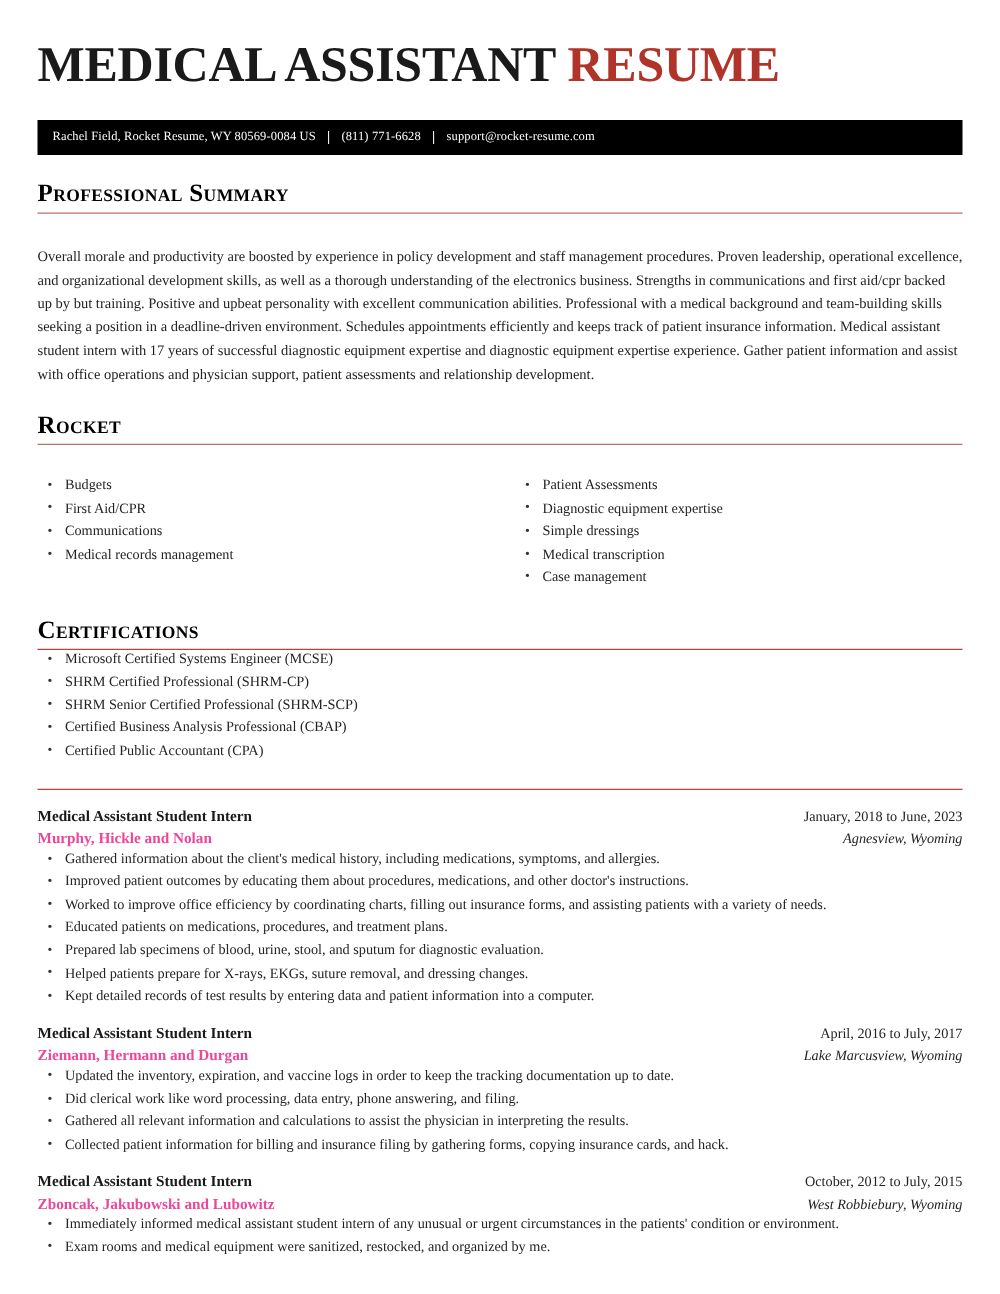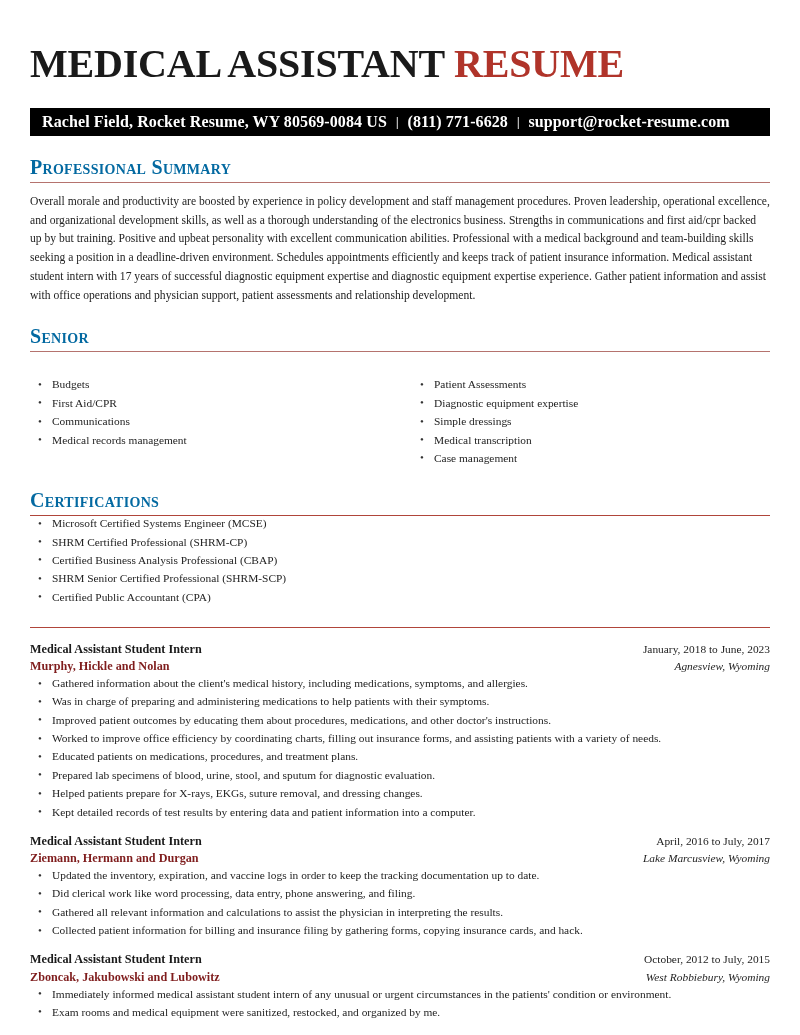--- a/index.html
+++ b/index.html
@@ -20,7 +20,7 @@
     width: 800px;
     height: 1035px;
     box-sizing: border-box;
-    padding: 16px 30px;
+    padding: 4px 30px;
     position: relative;
     background: #fff;
   }

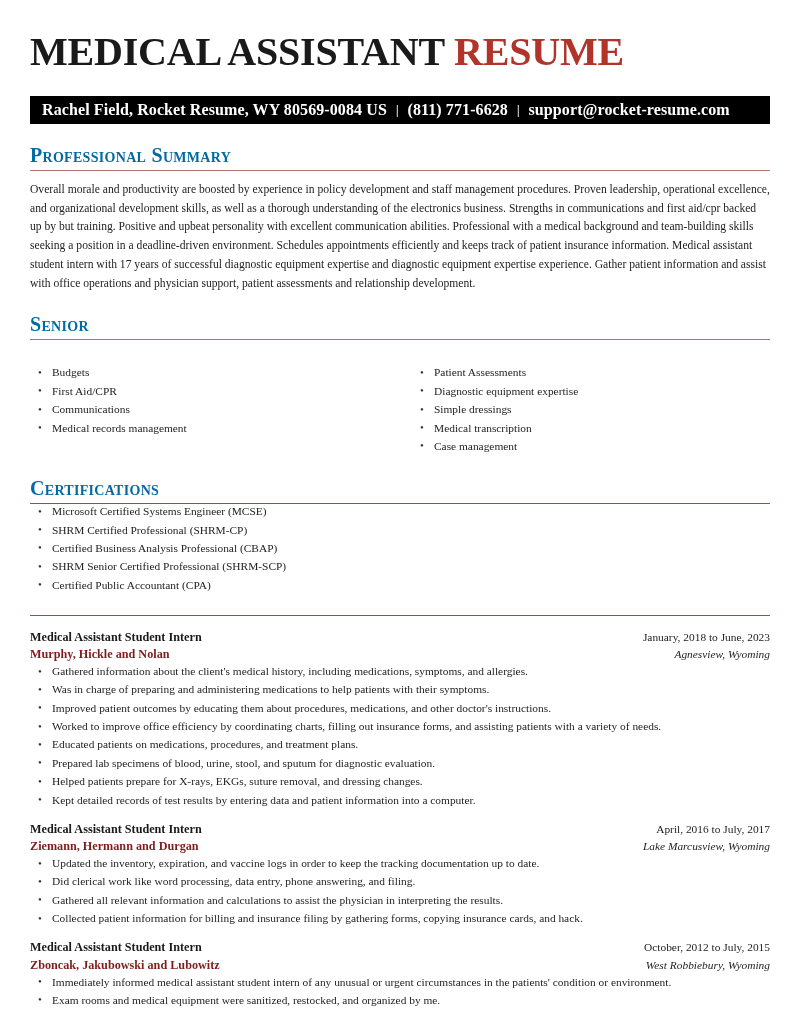--- a/index.html
+++ b/index.html
@@ -48,8 +48,8 @@
     box-sizing: border-box;
   }
   .contact-bar .c-item {
-    font-size: 16px;
-    font-weight: 700;
+    font-size: 10px;
+    font-weight: 400;
     letter-spacing: 0.1px;
     white-space: nowrap;
     text-align: center;

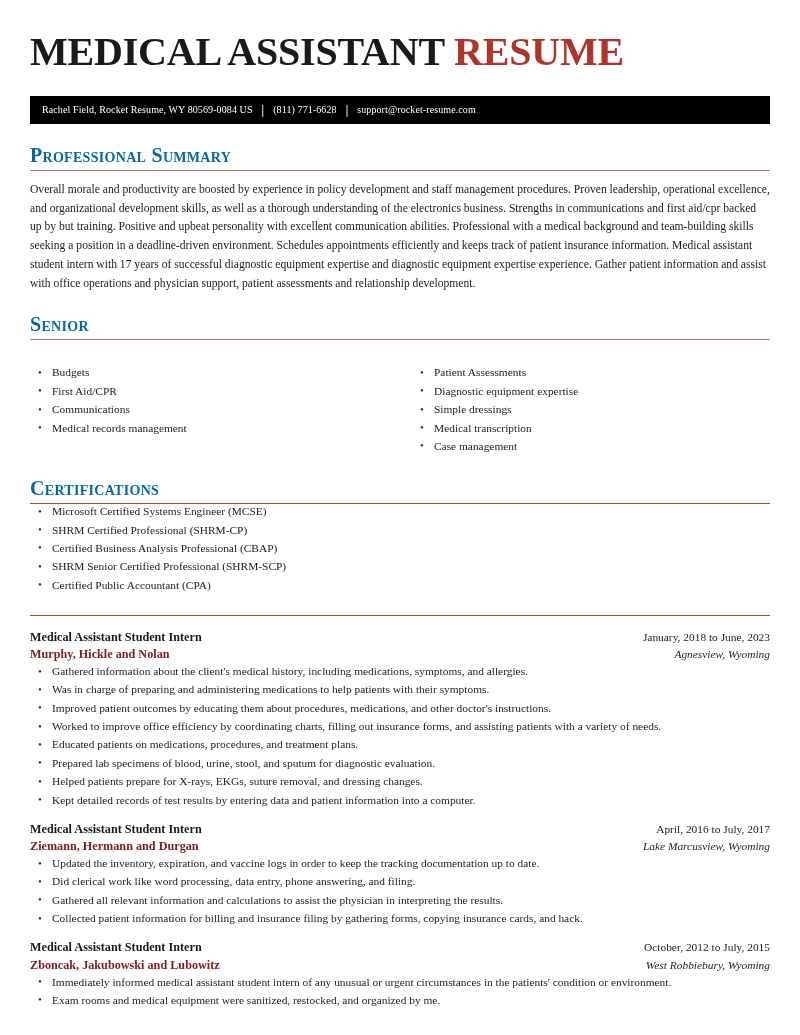--- a/index.html
+++ b/index.html
@@ -66,7 +66,7 @@
   .section-heading {
     font-size: 20px;
     font-weight: 700;
-    color: #0369a1;
+    color: #000000;
     font-variant: small-caps;
     letter-spacing: 0.3px;
     line-height: 1.1;

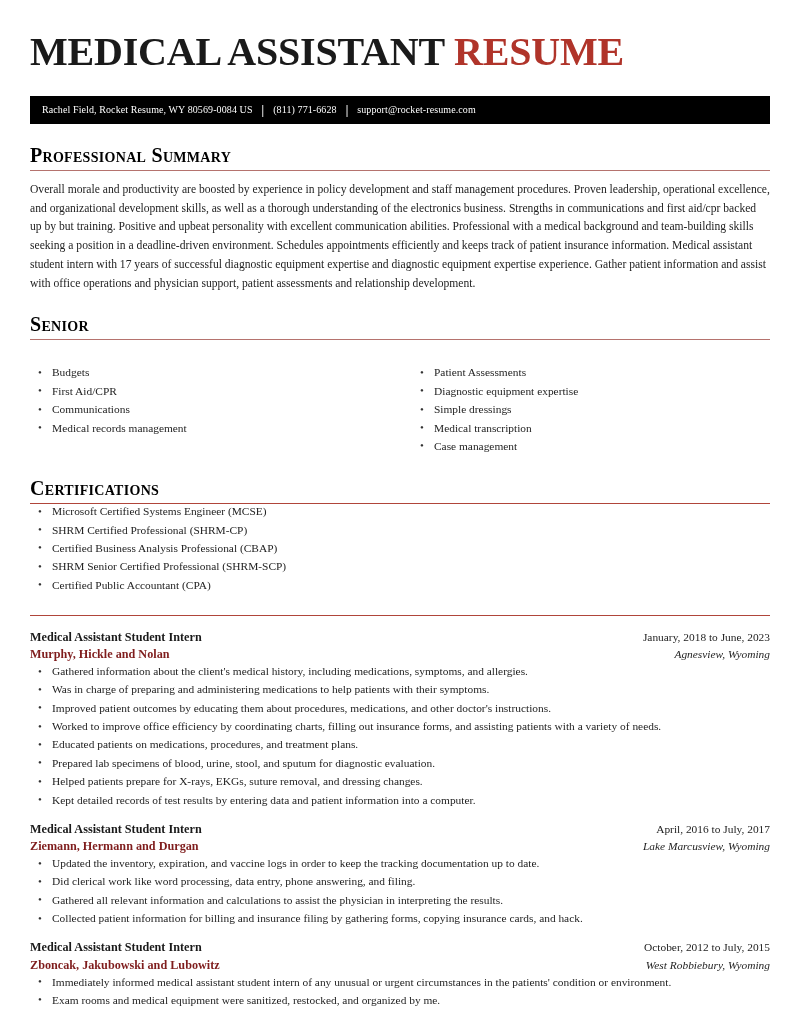--- a/index.html
+++ b/index.html
@@ -83,7 +83,7 @@
 
   
   .summary-text {
-    margin-top: 10px;
+    margin-top: 26px;
     font-size: 11.6px;
     line-height: 1.62;
     text-align: left;

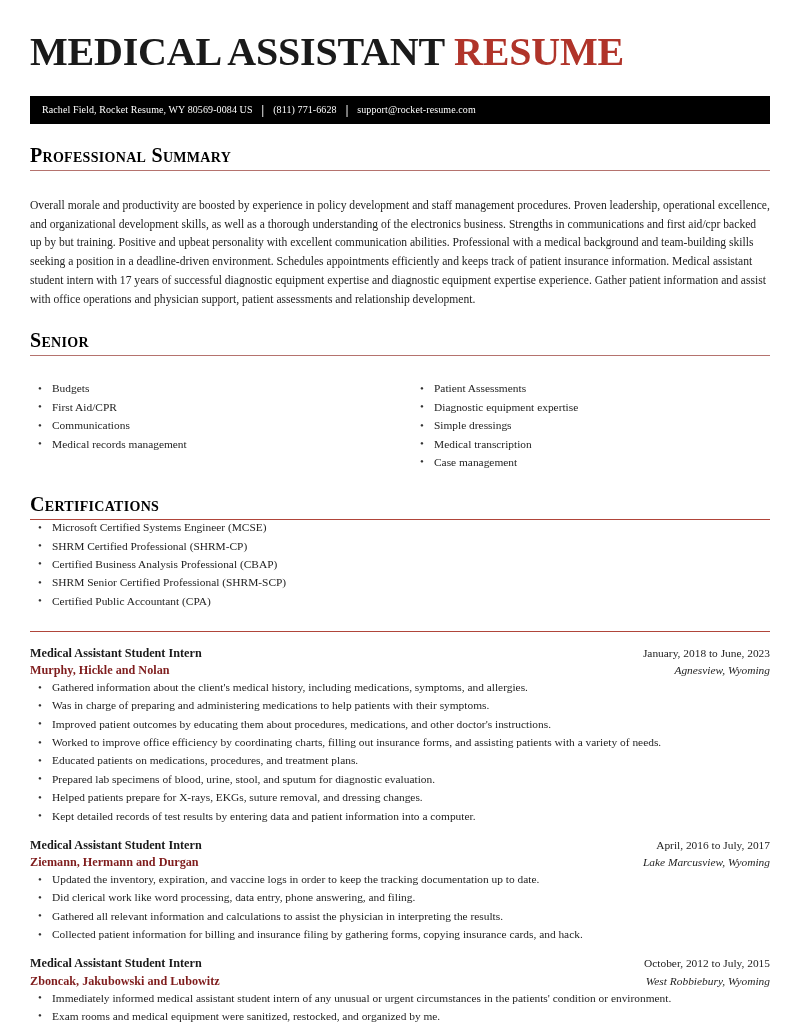--- a/index.html
+++ b/index.html
@@ -180,7 +180,7 @@
   </div>
 
   <div class="section">
-    <div class="section-heading">Senior</div>
+    <div class="section-heading">Rocket</div>
     <hr class="section-rule">
     <div class="two-col">
       <div class="col">

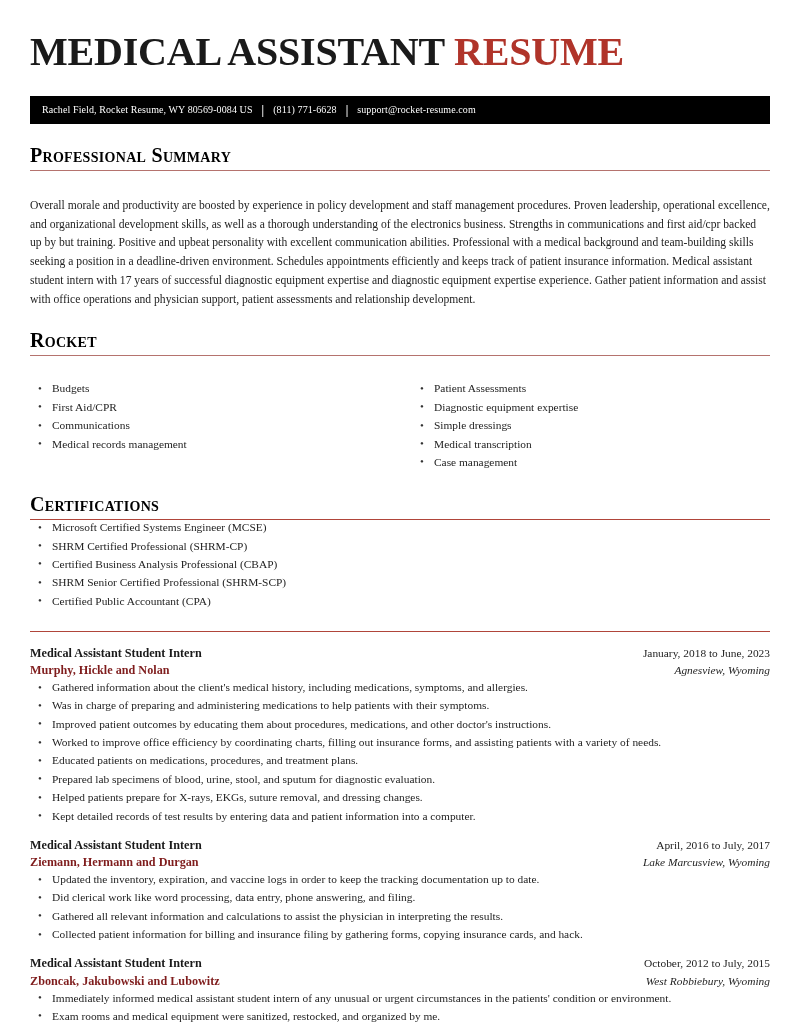--- a/index.html
+++ b/index.html
@@ -209,8 +209,8 @@
     <ul class="bullets cert-list">
       <li>Microsoft Certified Systems Engineer (MCSE)</li>
       <li>SHRM Certified Professional (SHRM-CP)</li>
+      <li>SHRM Senior Certified Professional (SHRM-SCP)</li>
       <li>Certified Business Analysis Professional (CBAP)</li>
-      <li>SHRM Senior Certified Professional (SHRM-SCP)</li>
       <li>Certified Public Accountant (CPA)</li>
     </ul>
   </div>

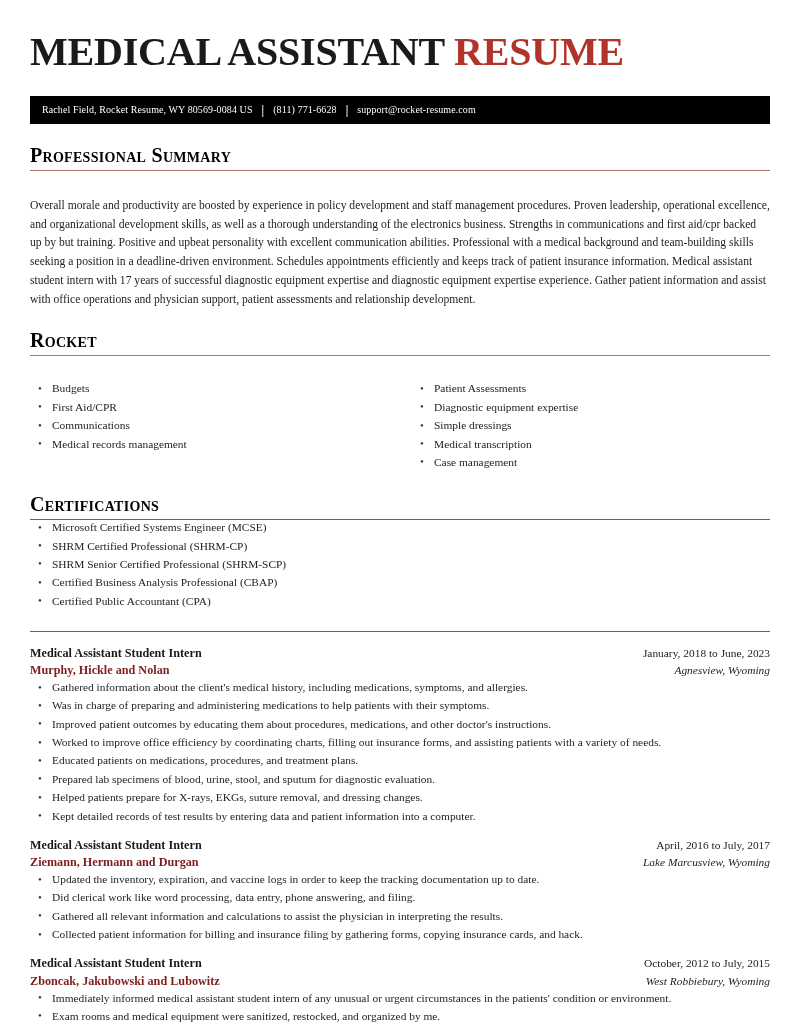--- a/index.html
+++ b/index.html
@@ -143,7 +143,7 @@
   .job-company {
     font-size: 12.2px;
     font-weight: 700;
-    color: #7f1d1d;
+    color: #ec4899;
   }
   .job-location {
     font-size: 11.4px;

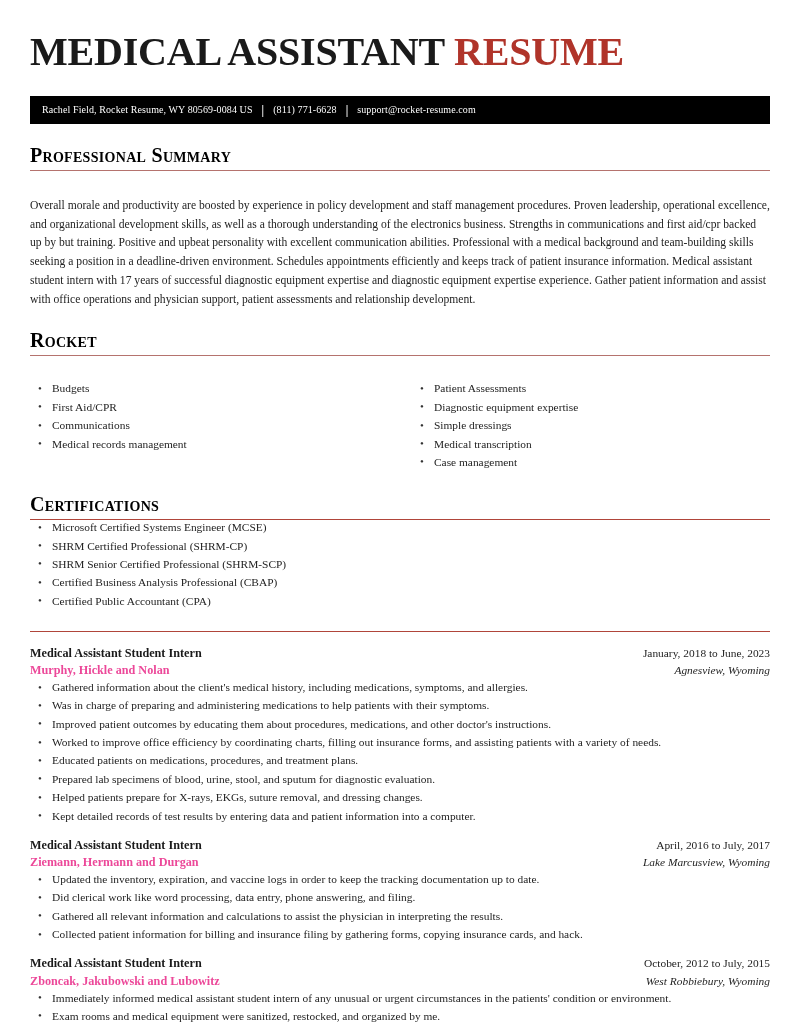--- a/index.html
+++ b/index.html
@@ -229,7 +229,6 @@
       </div>
       <ul class="bullets job-bullets">
         <li>Gathered information about the client's medical history, including medications, symptoms, and allergies.</li>
-        <li>Was in charge of preparing and administering medications to help patients with their symptoms.</li>
         <li>Improved patient outcomes by educating them about procedures, medications, and other doctor's instructions.</li>
         <li>Worked to improve office efficiency by coordinating charts, filling out insurance forms, and assisting patients with a variety of needs.</li>
         <li>Educated patients on medications, procedures, and treatment plans.</li>

